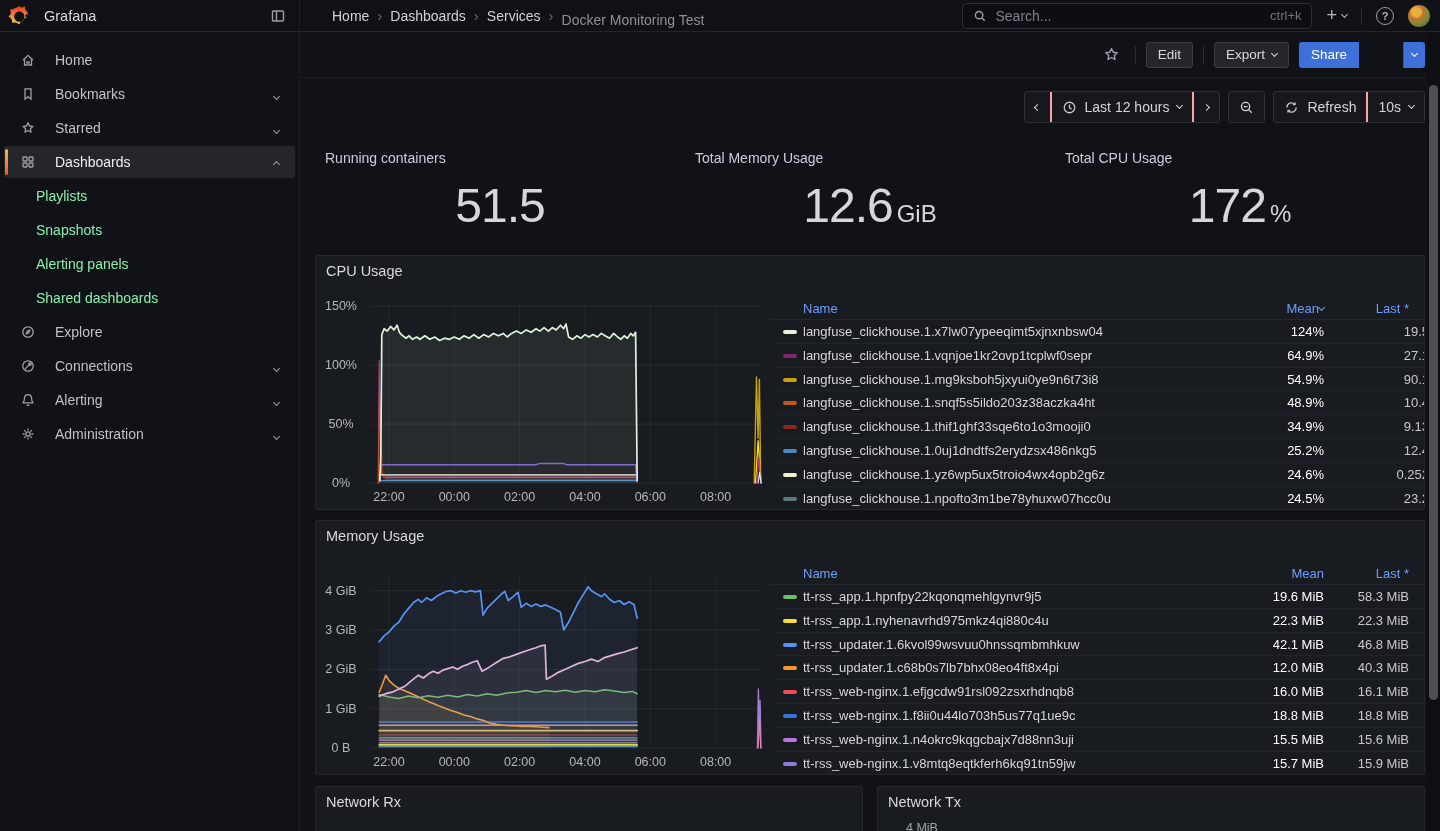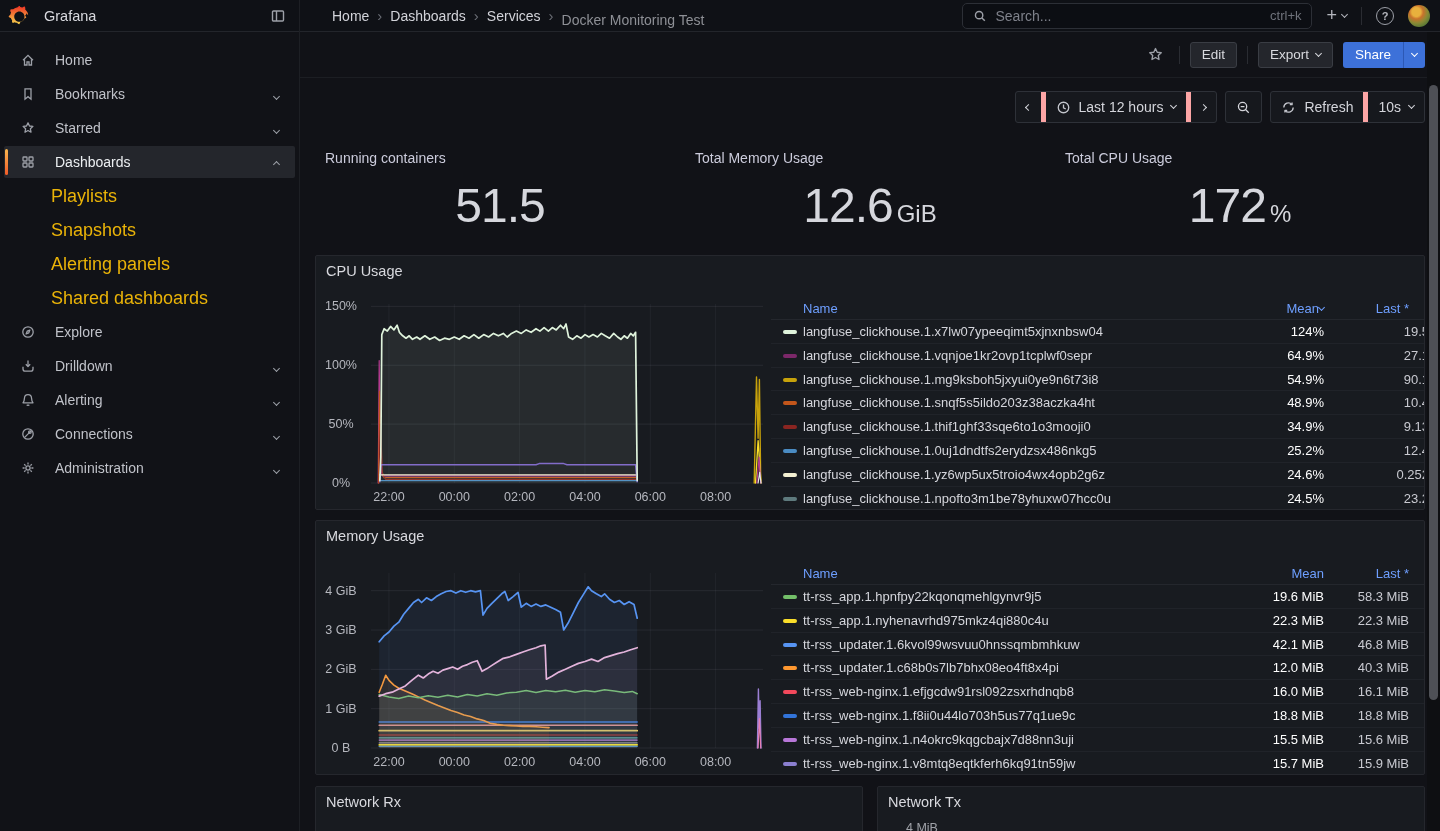--- a/index.html
+++ b/index.html
@@ -54,7 +54,7 @@
   .btn { height:26px; padding:0 11px; border-radius:3px; background:#24262c; border:1px solid #3a3d44;
     color:#d8d9de; font-size:13.5px; font-weight:500; display:flex; align-items:center; gap:7px; cursor:pointer; }
   .btn-primary { background:#3d71d9; border:none; color:#fff; padding:0 12px; border-radius:3px 0 0 3px; }
-  .split { display:flex; height:26px; }
+  .split { display:flex; height:26px;gap:44px; }
   .split-chev { width:22px; background:#3d71d9; border-left:1px solid #2c58b5; border-radius:0 3px 3px 0;
     display:flex; align-items:center; justify-content:center; color:#fff; cursor:pointer; }
 

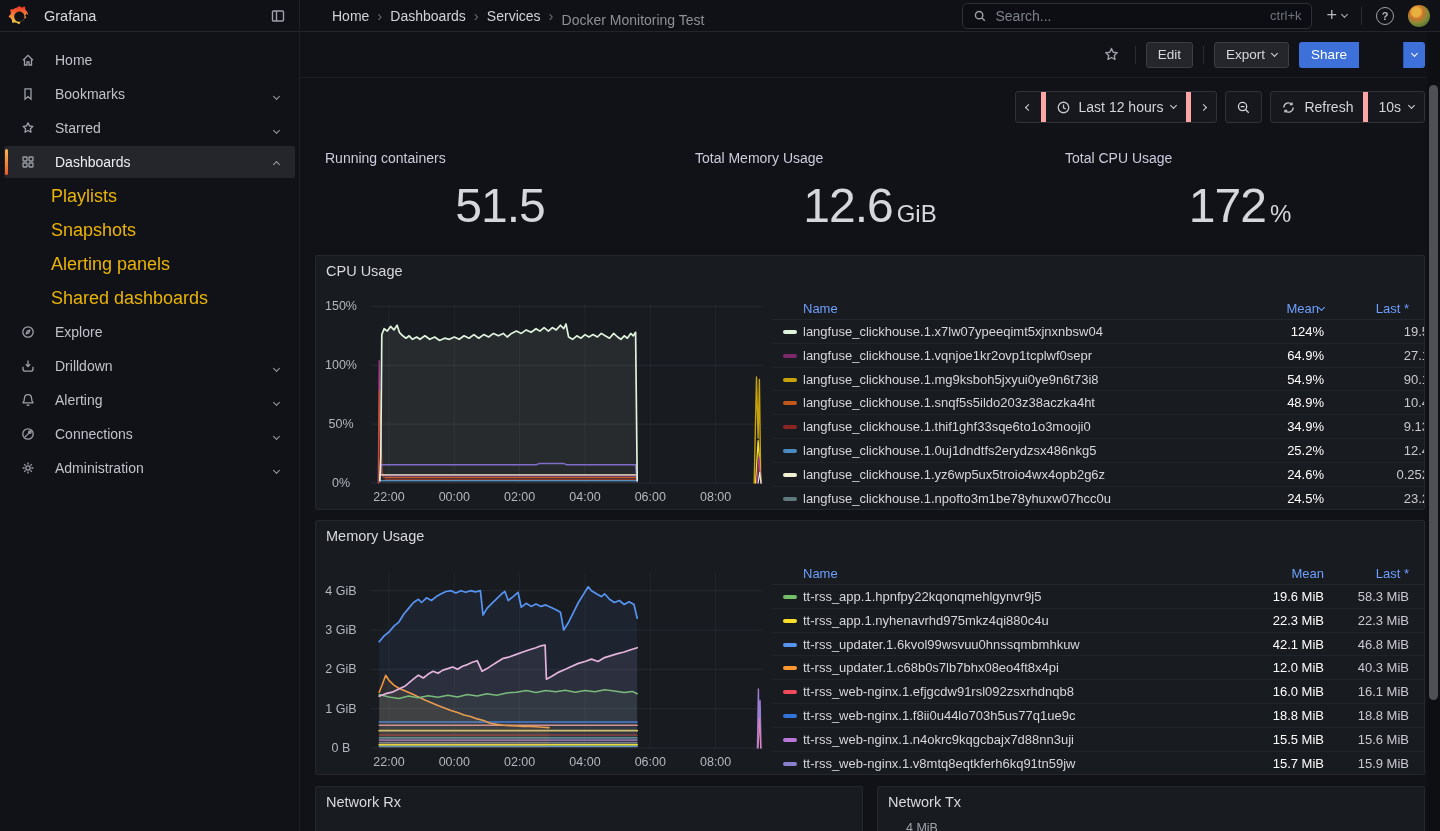--- a/index.html
+++ b/index.html
@@ -61,7 +61,7 @@
   .time-row { position:absolute; top:59px; right:15px; height:32px; display:flex; gap:8px; align-items:center; }
   .tgroup { display:flex; height:32px; border:1px solid #2e3138; border-radius:3px; background:#16181d; overflow:hidden; }
   .tseg { display:flex; align-items:center; gap:8px; padding:0 10px; color:#d4d5db; font-size:14px; font-weight:500;
-    border-left:5px solid #fca5a5; cursor:pointer; white-space:nowrap; }
+    border-left:2px solid #fca5a5; cursor:pointer; white-space:nowrap; }
   .tseg:first-child { border-left:none; }
   .tseg .ticon { color:#c2c4cb; display:flex; }
 

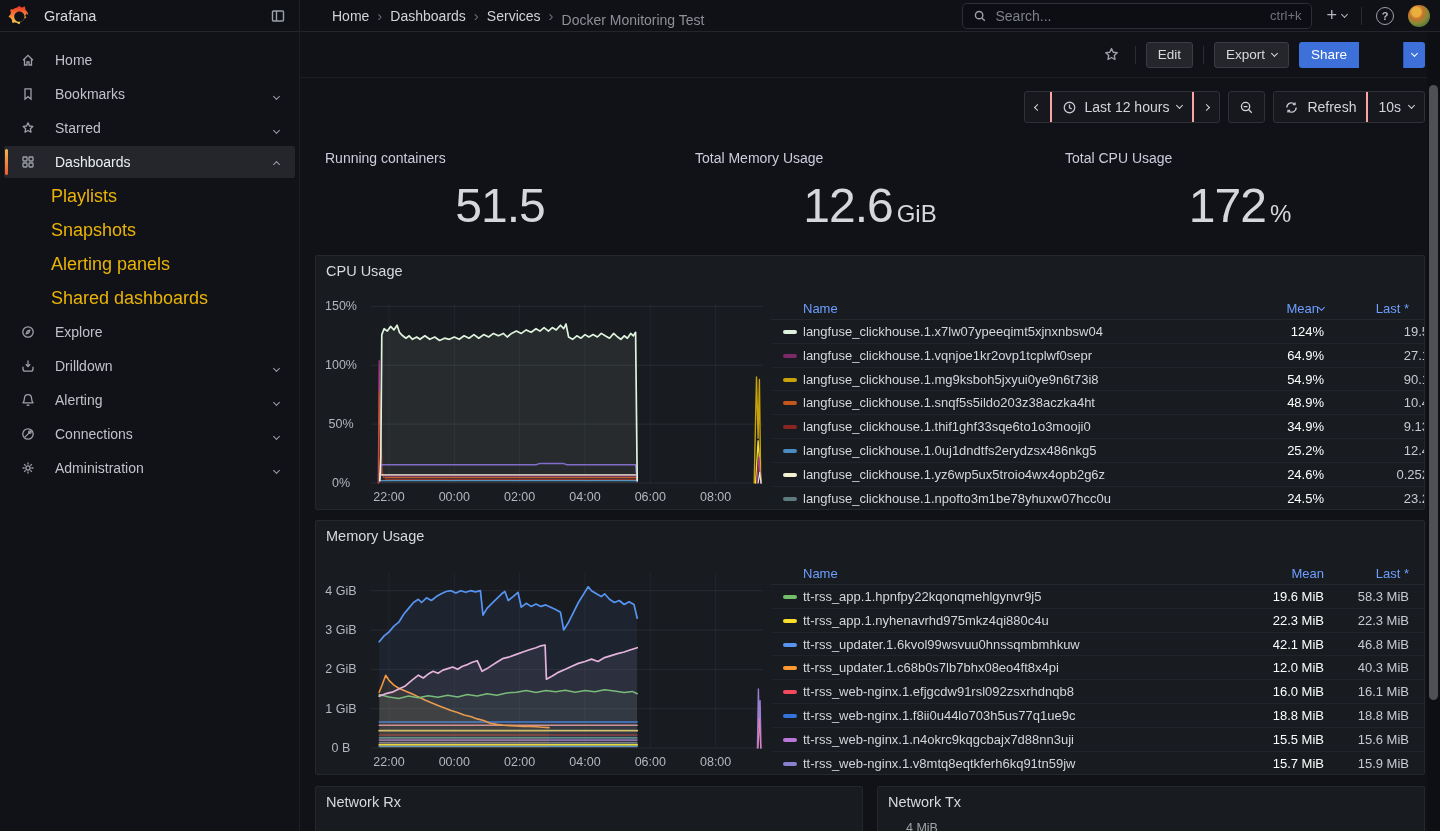--- a/index.html
+++ b/index.html
@@ -43,8 +43,8 @@
   .nav-icon svg { display:block; }
   .nav-label { flex:1; white-space:nowrap; }
   .nav-chev { margin-right:16px; color:#9da0a8; }
-  .nav-sub { height:32px; display:flex; align-items:center; padding-left:51px; color:#eab308;
-    font-size:18px; cursor:pointer; margin-bottom:2px; }
+  .nav-sub { height:32px; display:flex; align-items:center; padding-left:36px; color:#86efac;
+    font-size:14px; cursor:pointer; margin-bottom:2px; }
 
   
   .main { position:absolute; left:300px; top:32px; right:0; bottom:0; background:#111217; }

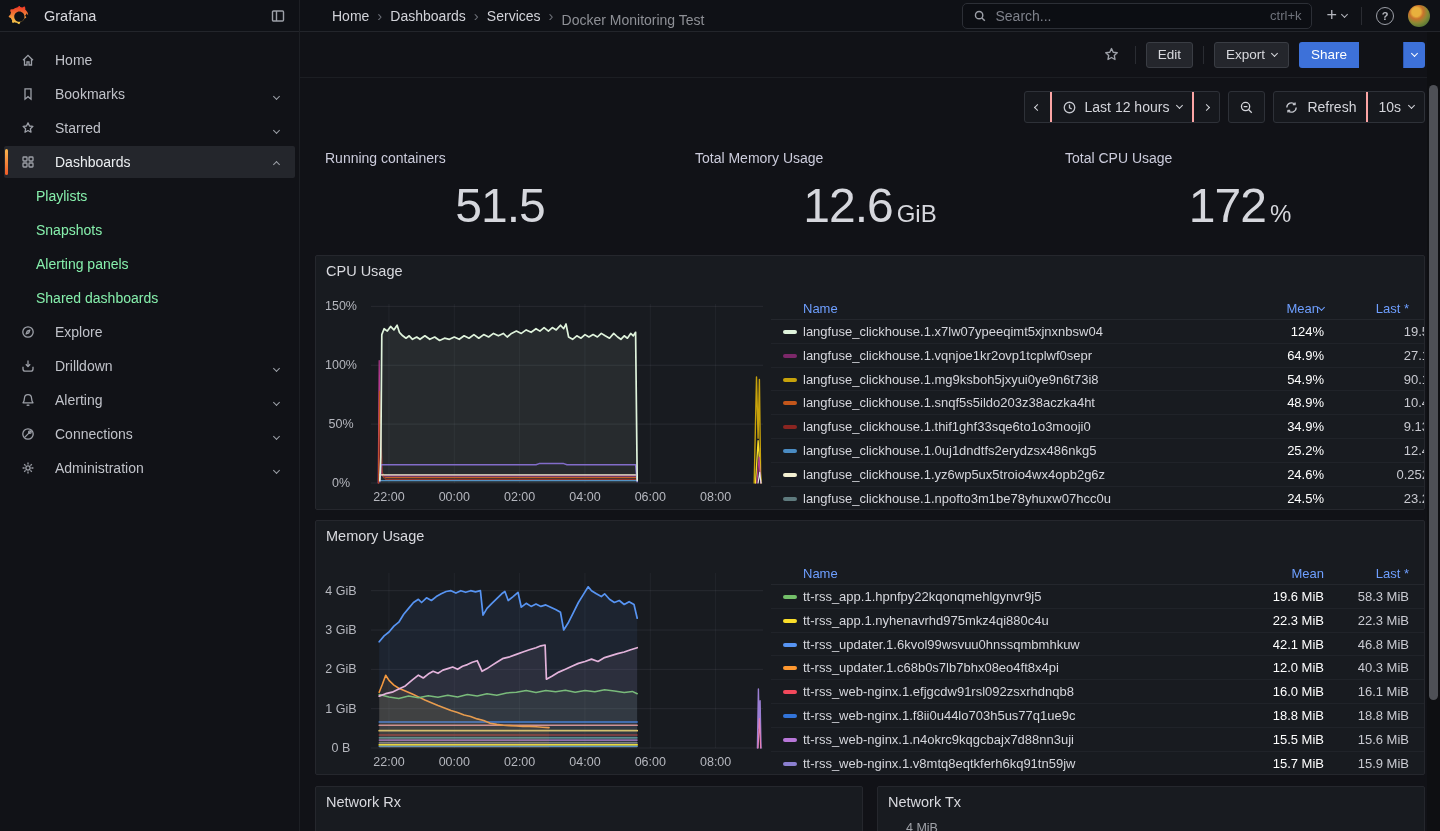--- a/index.html
+++ b/index.html
@@ -220,18 +220,6 @@
         </svg>
       </span>
       <span class="nav-label">Explore</span>
-    </div>
-    <div class="nav-item">
-      <span class="accent"></span>
-      <span class="nav-icon">
-        <svg width="16" height="16" viewBox="0 0 16 16" fill="none" stroke="currentColor" stroke-width="1.3">
-          <path d="M8 2.5V8.3"></path>
-          <path d="M5.8 6.3 8 8.5 10.2 6.3" stroke-linejoin="round"></path>
-          <path d="M3 8.7V11c0 1.4 1 2.2 2.3 2.2h5.4C12 13.2 13 12.4 13 11V8.7"></path>
-        </svg>
-      </span>
-      <span class="nav-label">Drilldown</span>
-      <span class="nav-chev"><span class="chev down"></span></span>
     </div>
     <div class="nav-item">
       <span class="accent"></span>

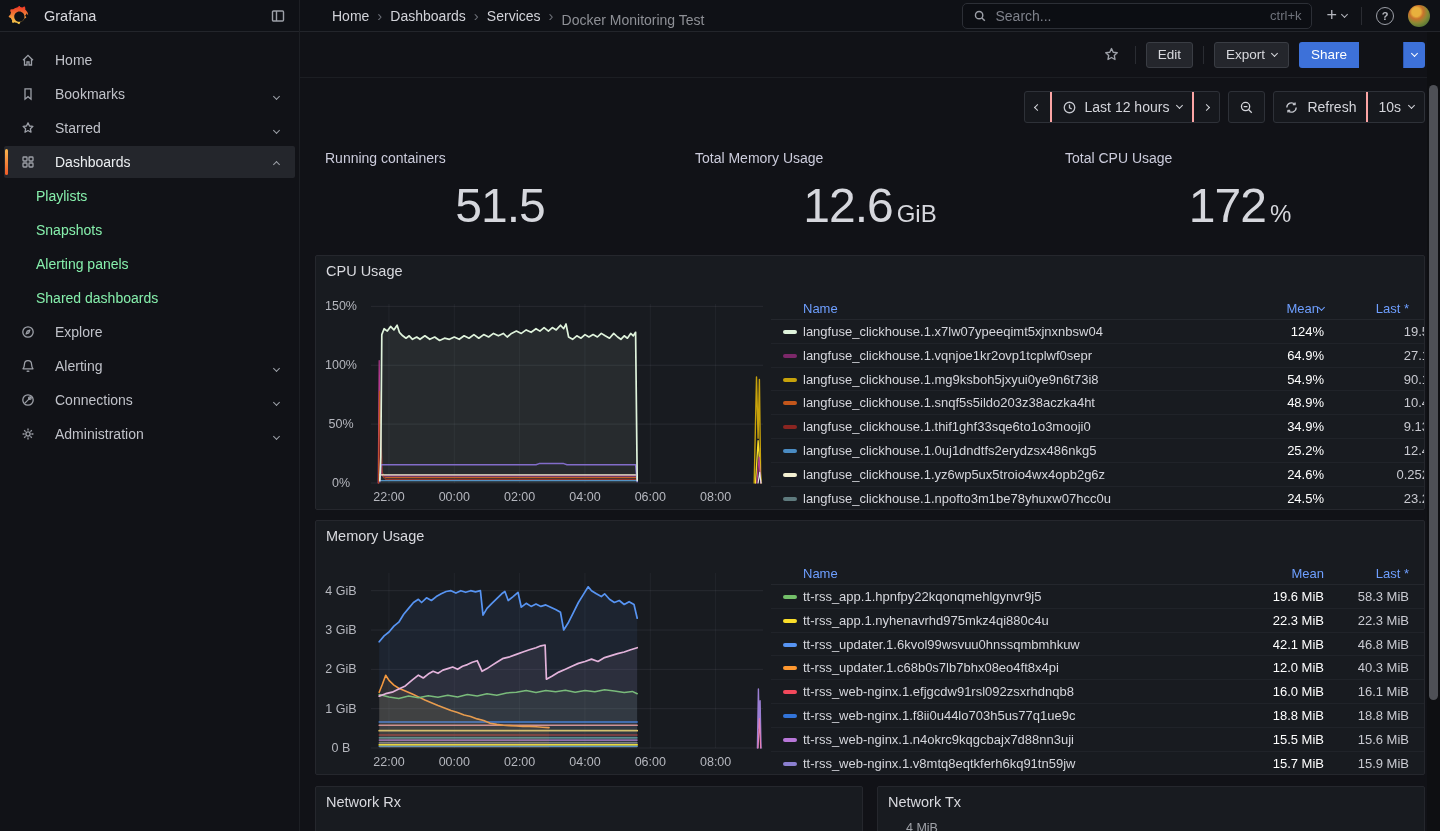--- a/index.html
+++ b/index.html
@@ -225,23 +225,23 @@
       <span class="accent"></span>
       <span class="nav-icon">
         <svg width="16" height="16" viewBox="0 0 16 16" fill="none" stroke="currentColor" stroke-width="1.3">
-          <path d="M8 2.7c-2.5 0-3.5 1.7-3.6 3.8-.1 2.7-.9 3.6-1.4 4.3h10c-.5-.7-1.3-1.6-1.4-4.3C11.5 4.4 10.5 2.7 8 2.7Z" stroke-linejoin="round"></path>
-          <path d="M6.8 12.7c.3.7 2.1.7 2.4 0"></path>
-        </svg>
-      </span>
-      <span class="nav-label">Alerting</span>
-      <span class="nav-chev"><span class="chev down"></span></span>
-    </div>
-    <div class="nav-item">
-      <span class="accent"></span>
-      <span class="nav-icon">
-        <svg width="16" height="16" viewBox="0 0 16 16" fill="none" stroke="currentColor" stroke-width="1.3">
           <circle cx="8" cy="8" r="5.2"></circle>
           <line x1="4.9" y1="11.1" x2="11.1" y2="4.9"></line>
           <circle cx="9.9" cy="6.1" r="1.3"></circle>
         </svg>
       </span>
       <span class="nav-label">Connections</span>
+      <span class="nav-chev"><span class="chev down"></span></span>
+    </div>
+    <div class="nav-item">
+      <span class="accent"></span>
+      <span class="nav-icon">
+        <svg width="16" height="16" viewBox="0 0 16 16" fill="none" stroke="currentColor" stroke-width="1.3">
+          <path d="M8 2.7c-2.5 0-3.5 1.7-3.6 3.8-.1 2.7-.9 3.6-1.4 4.3h10c-.5-.7-1.3-1.6-1.4-4.3C11.5 4.4 10.5 2.7 8 2.7Z" stroke-linejoin="round"></path>
+          <path d="M6.8 12.7c.3.7 2.1.7 2.4 0"></path>
+        </svg>
+      </span>
+      <span class="nav-label">Alerting</span>
       <span class="nav-chev"><span class="chev down"></span></span>
     </div>
     <div class="nav-item">

